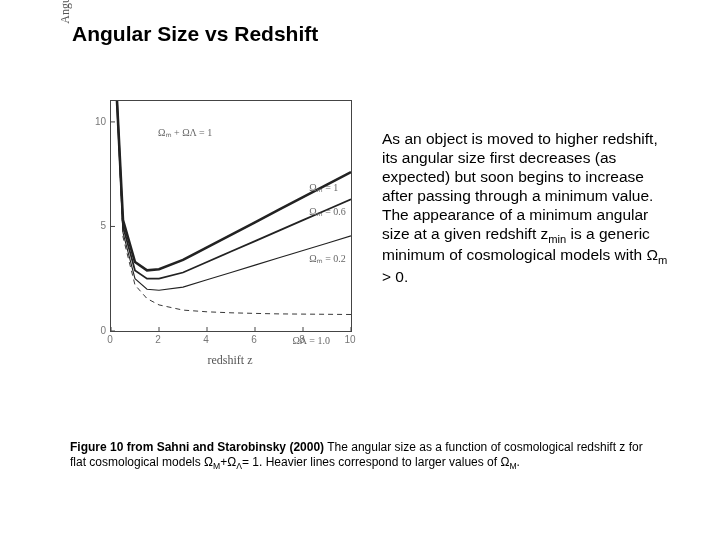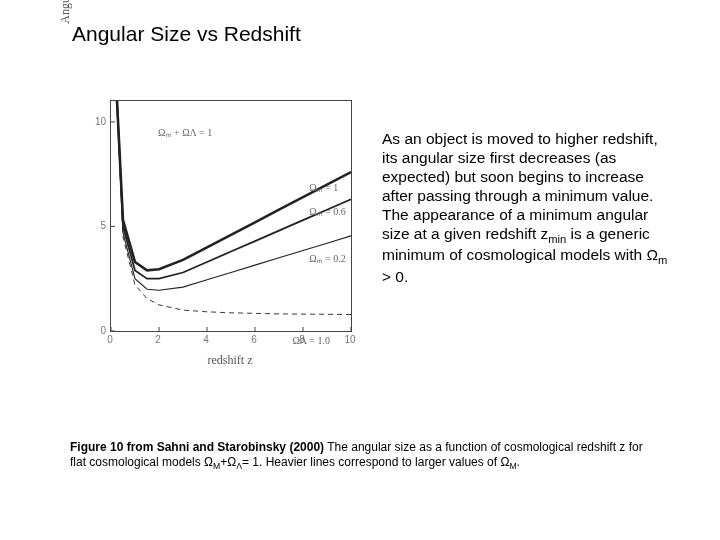--- a/index.html
+++ b/index.html
@@ -18,6 +18,7 @@
     top: 22px;
     left: 72px;
     font-size: 21px;
+    font-weight: bold;
   }
   .chart-wrap {
     position: absolute;

